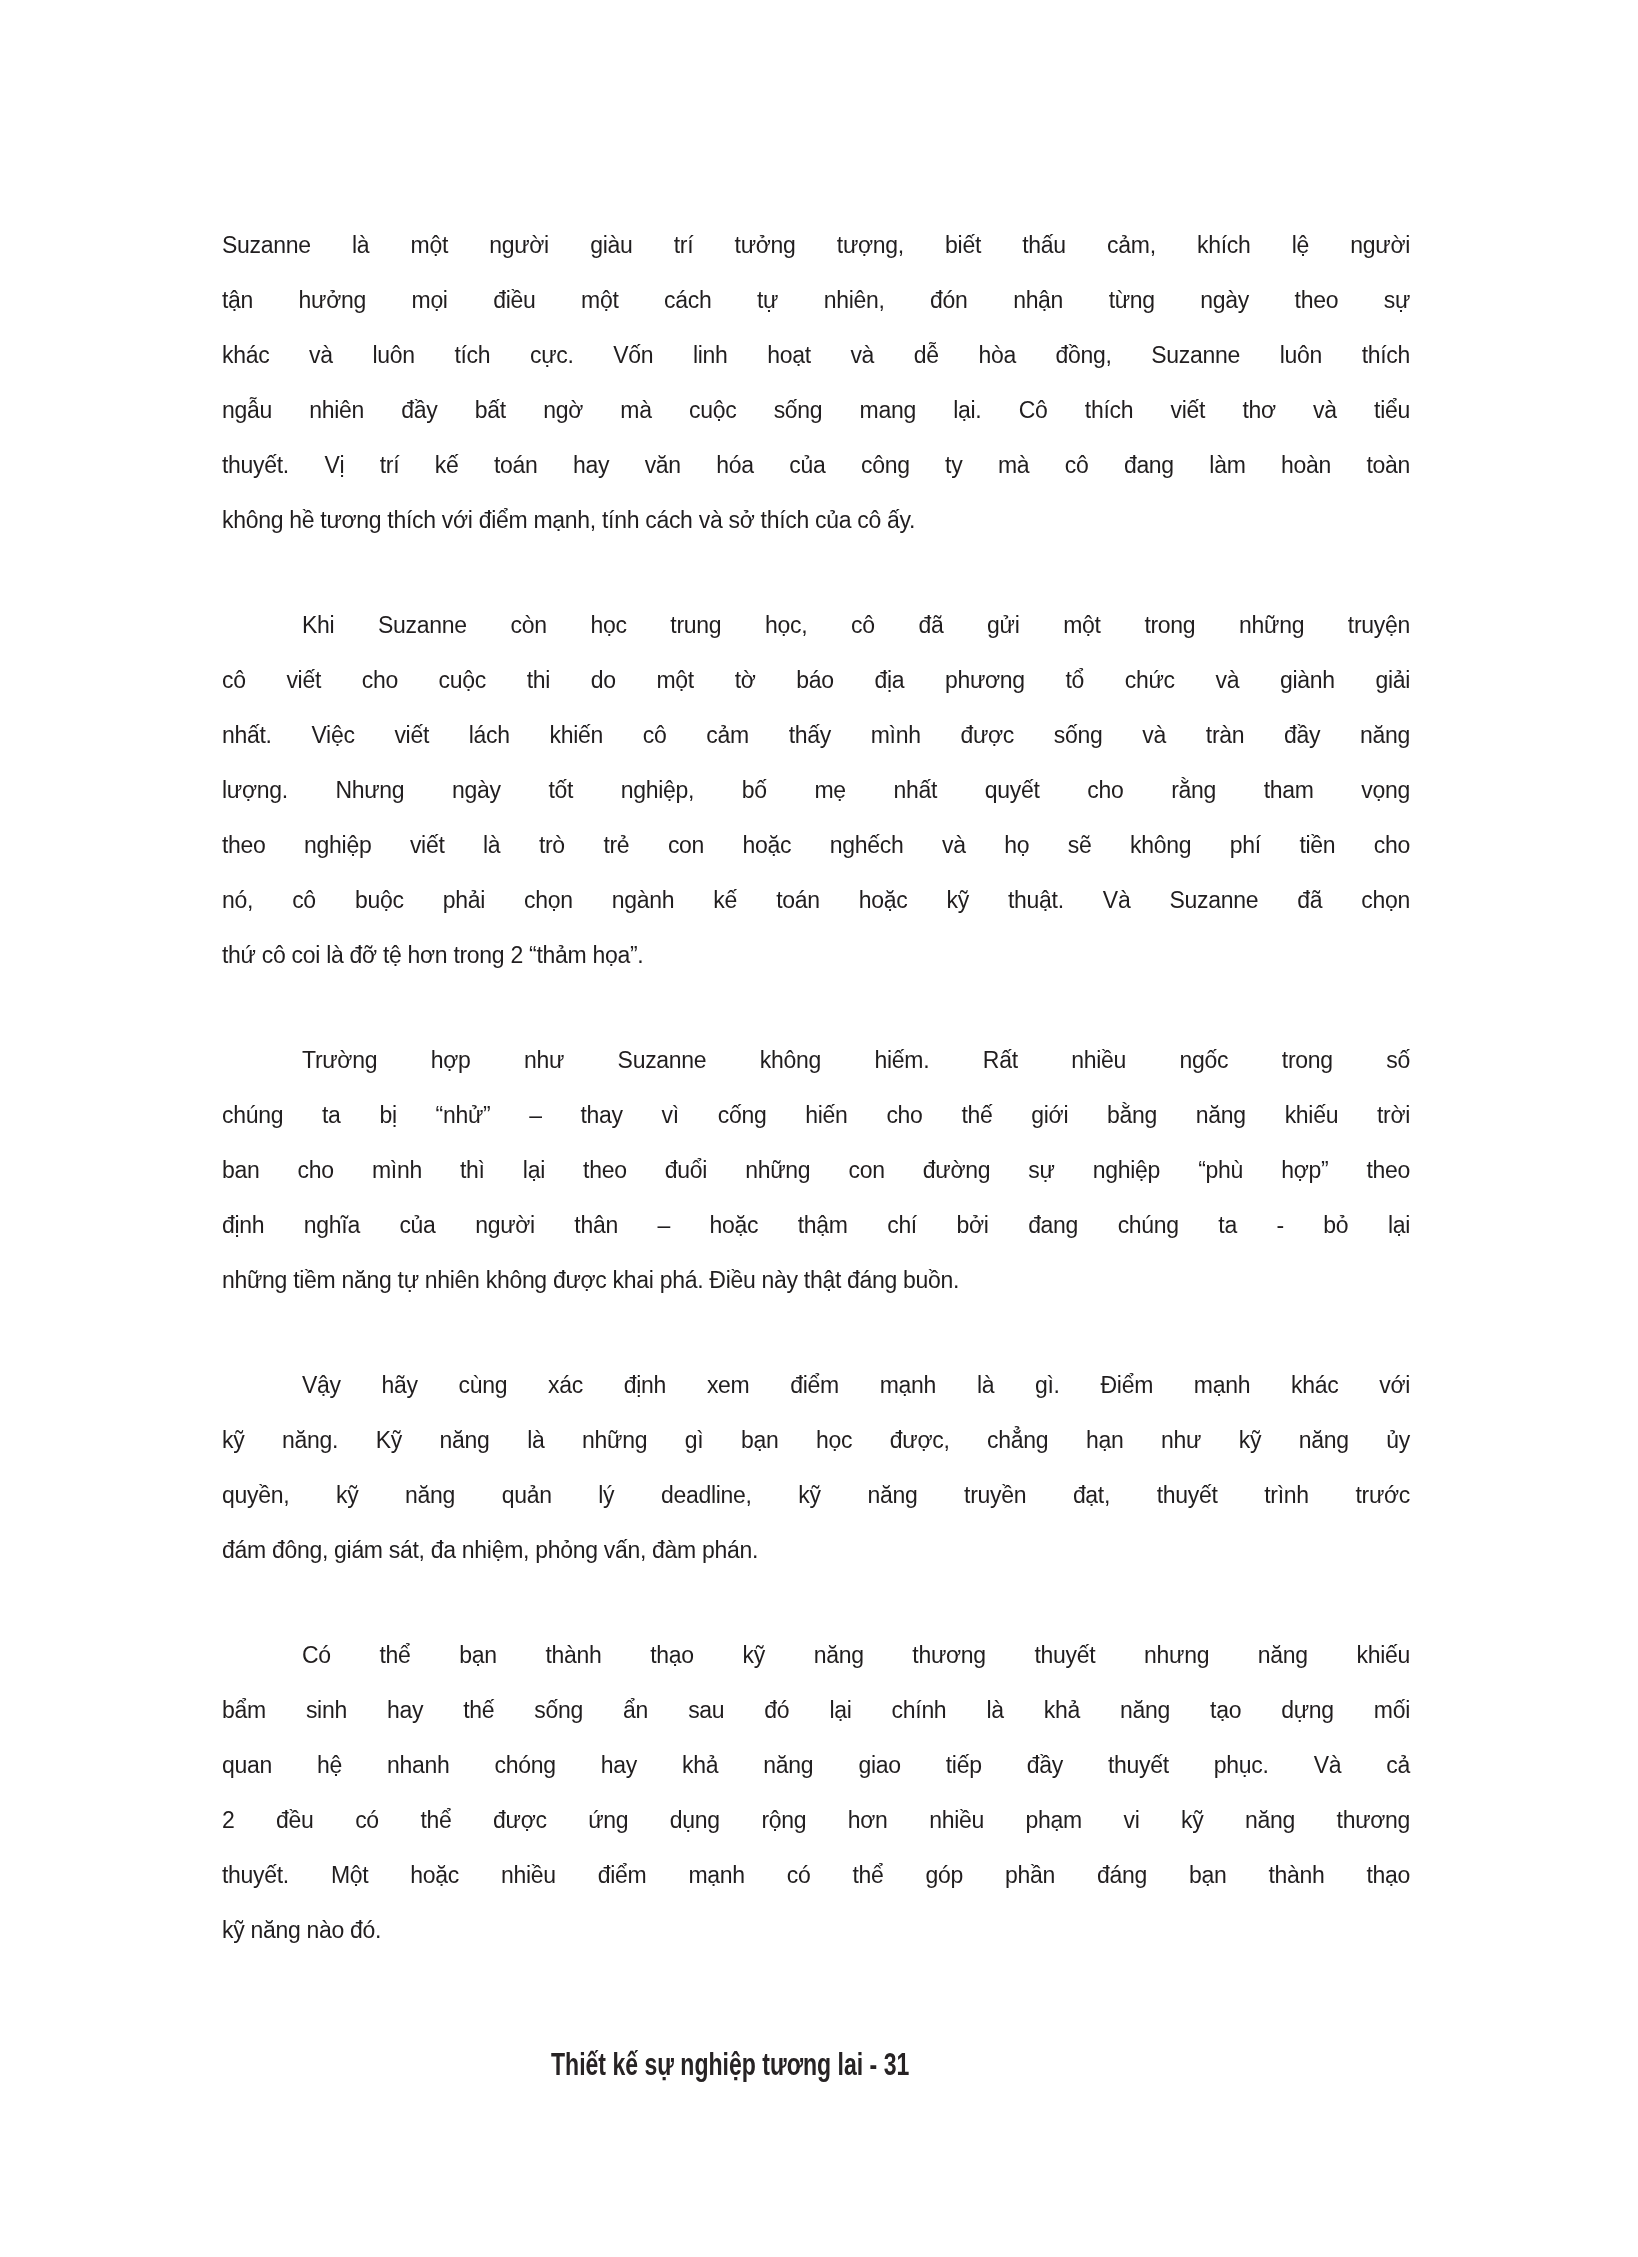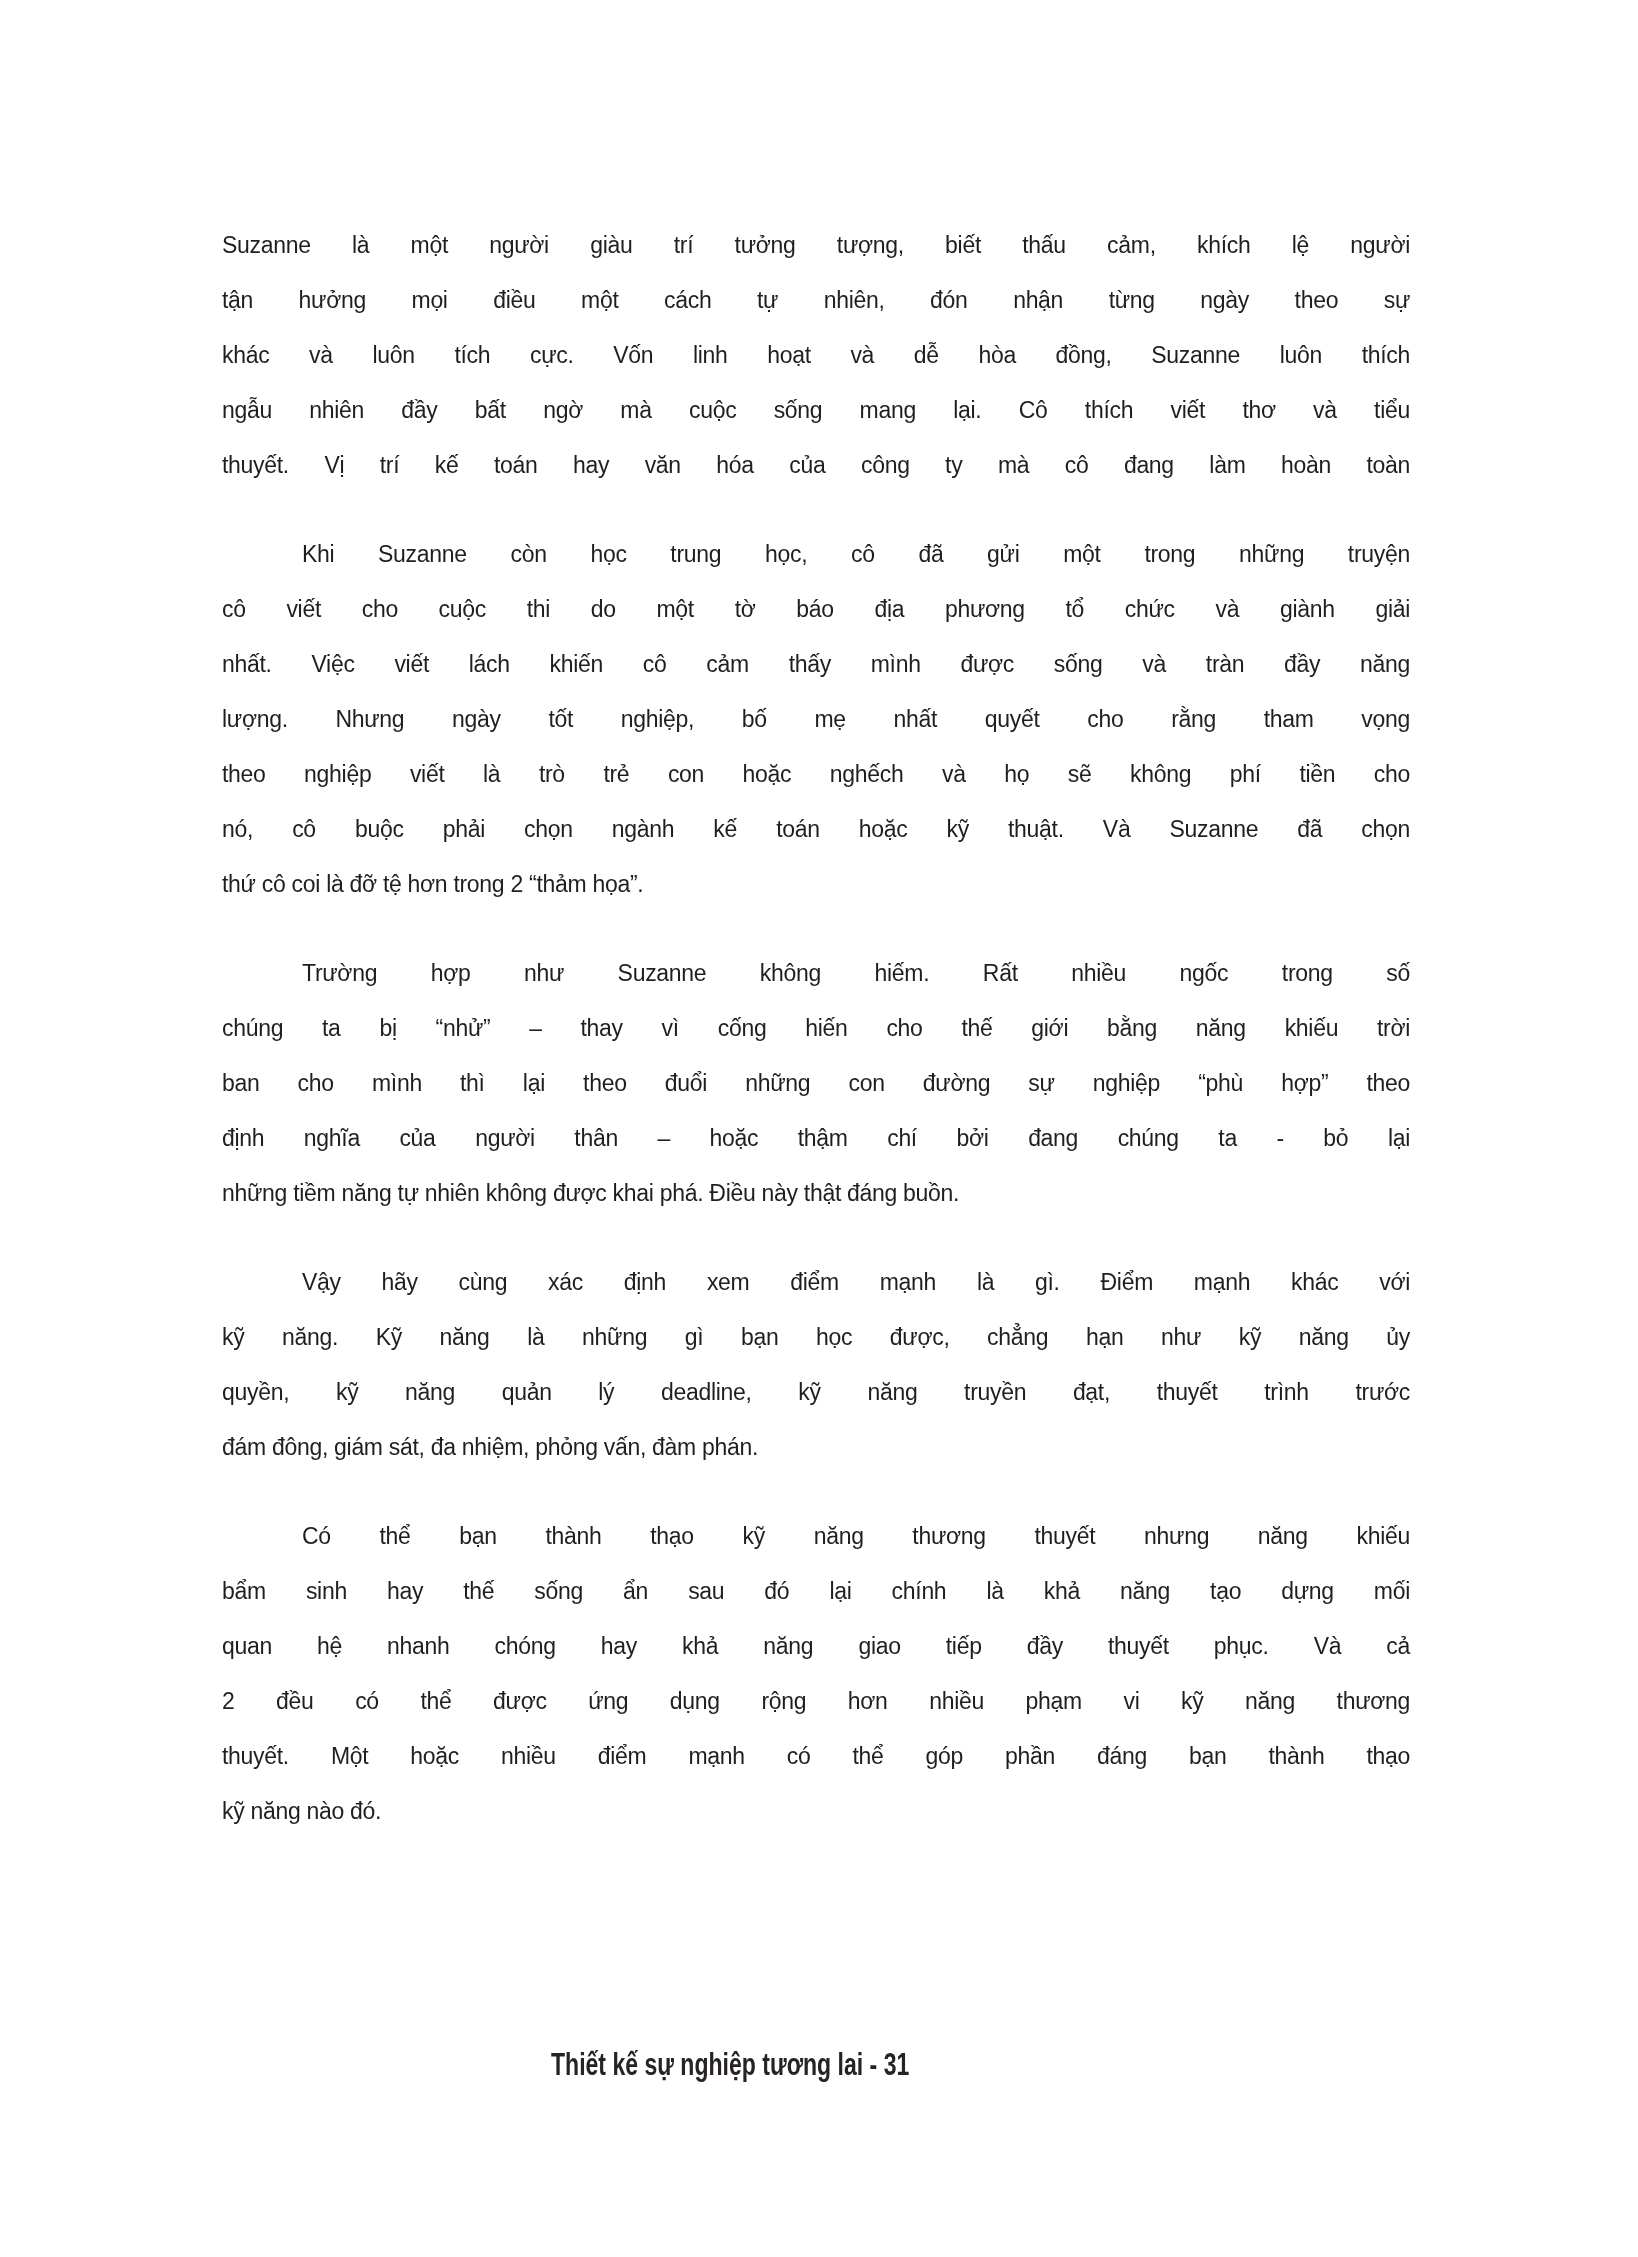--- a/index.html
+++ b/index.html
@@ -68,6 +68,7 @@
         <div class="line">khác và luôn tích cực. Vốn linh hoạt và dễ hòa đồng, Suzanne luôn thích</div>
         <div class="line">ngẫu nhiên đầy bất ngờ mà cuộc sống mang lại. Cô thích viết thơ và tiểu</div>
         <div class="line">thuyết. Vị trí kế toán hay văn hóa của công ty mà cô đang làm hoàn toàn</div>
+        <div class="line last">không hề tương thích với điểm mạnh, tính cách và sở thích của cô ấy.</div>
       </div>
       <div class="para indent">
         <div class="line">Khi Suzanne còn học trung học, cô đã gửi một trong những truyện</div>

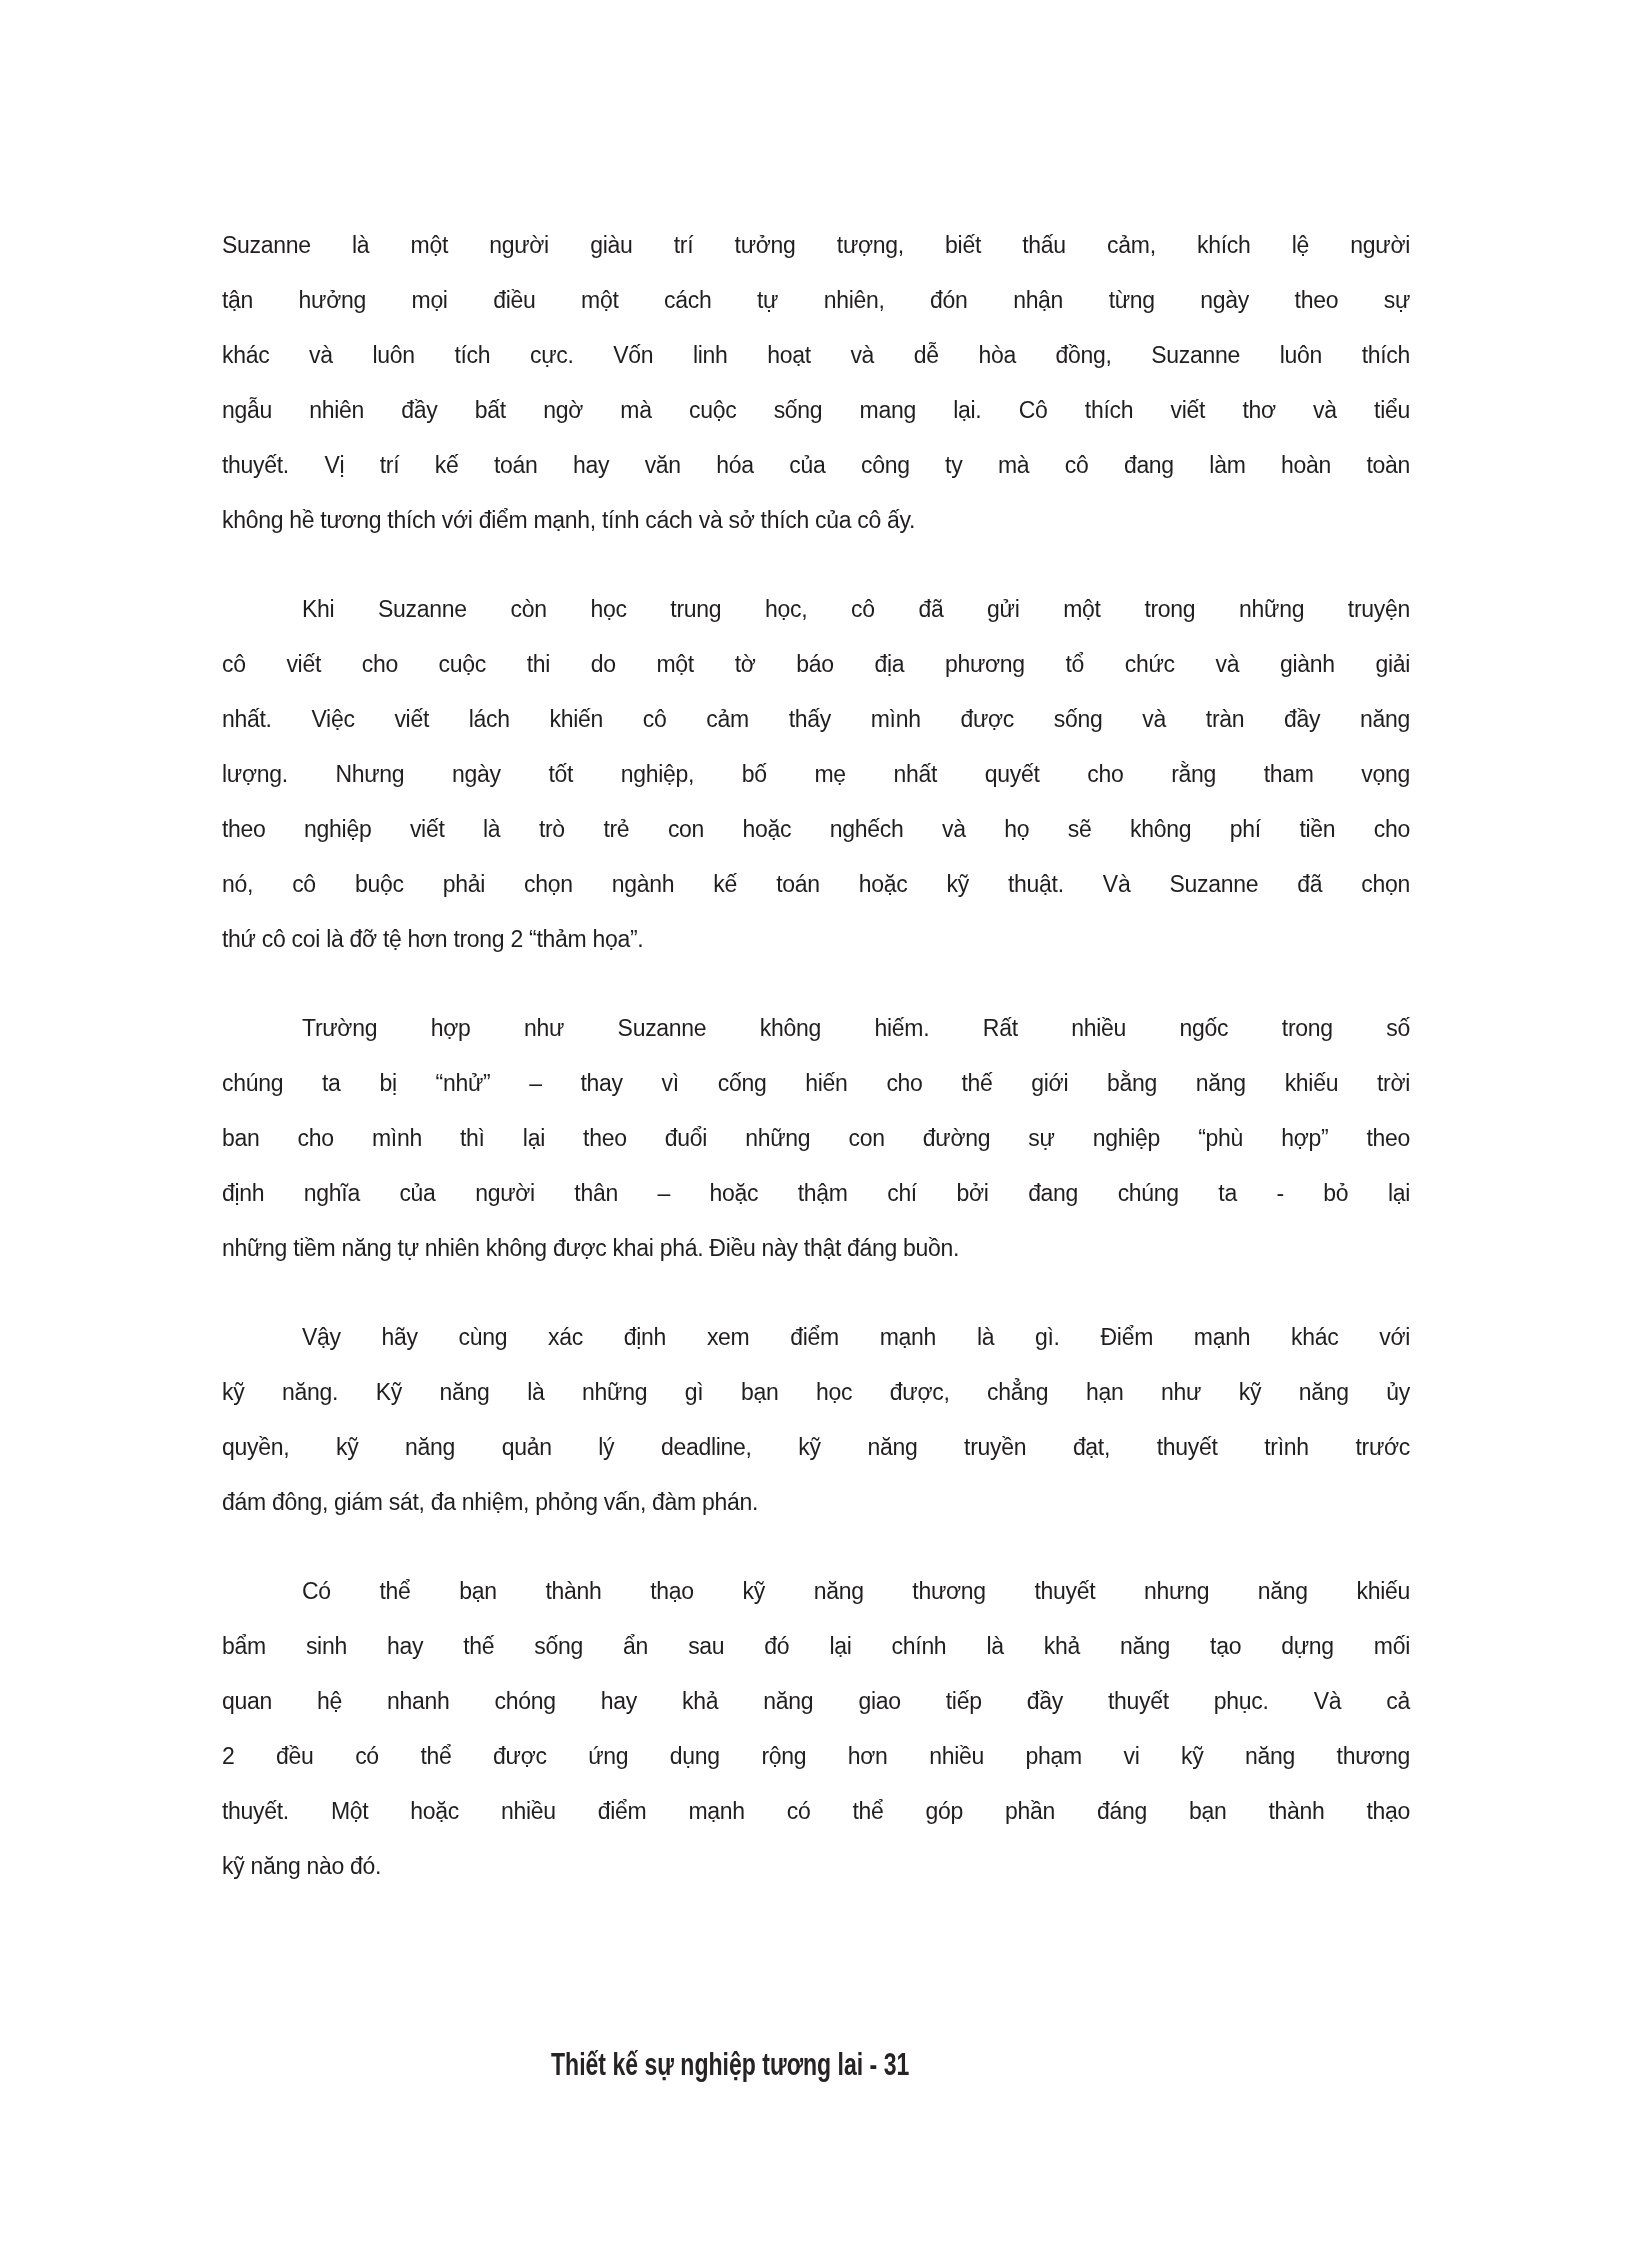--- a/index.html
+++ b/index.html
@@ -33,7 +33,7 @@
     margin: 0;
   }
   .para + .para {
-    margin-top: 34px;
+    margin-top: 50px;
   }
   .para.indent .line:first-child {
     text-indent: 80px;

